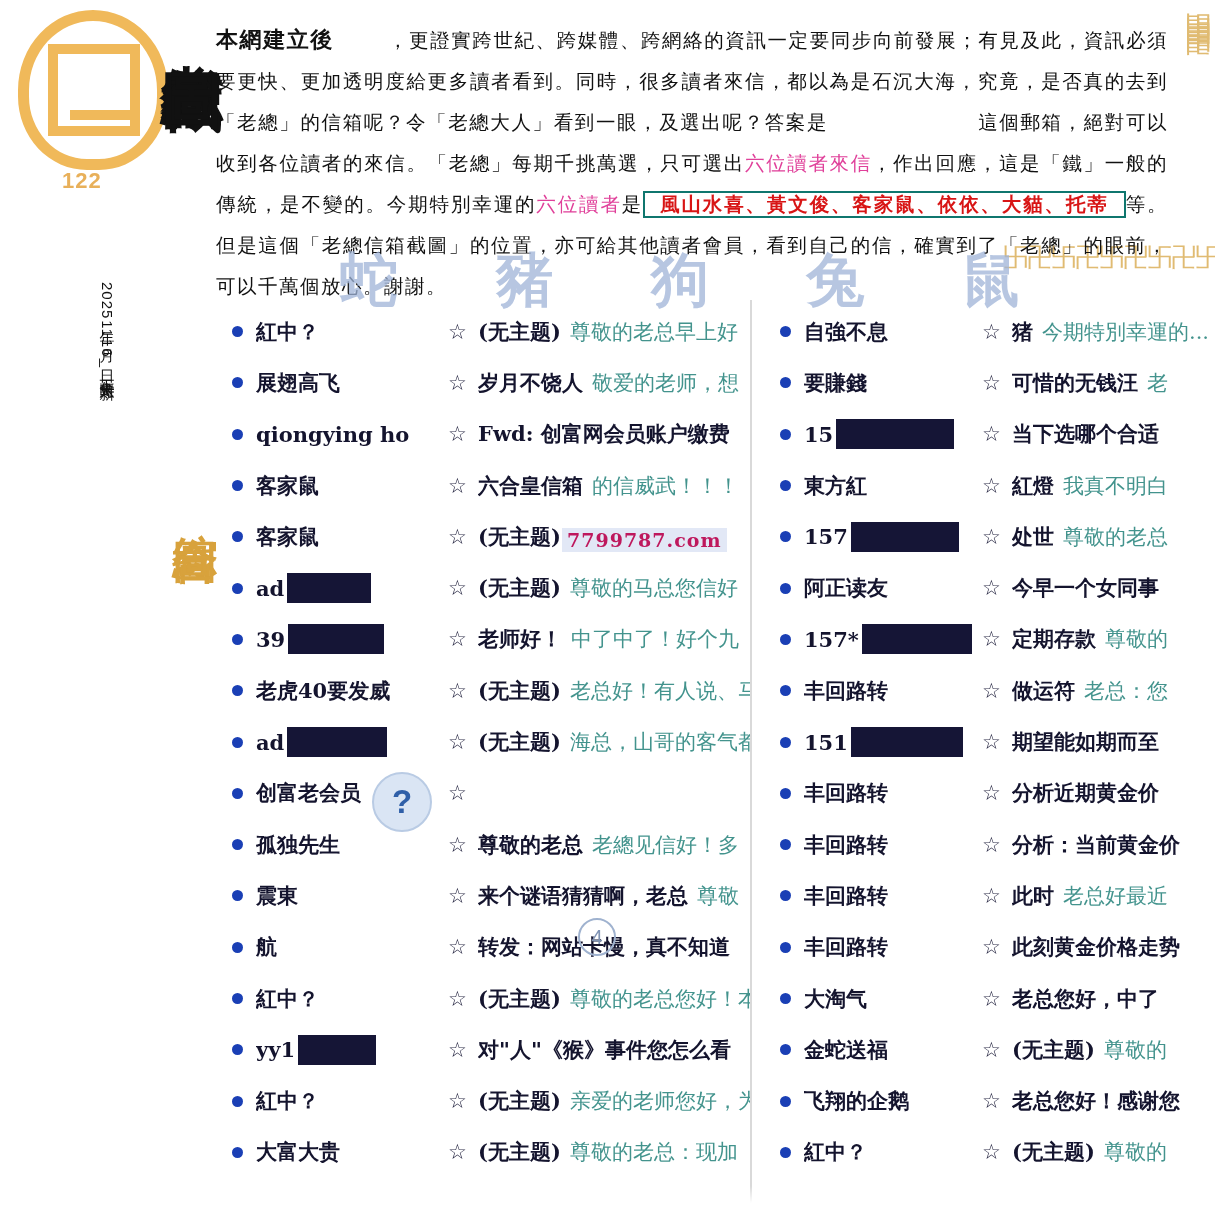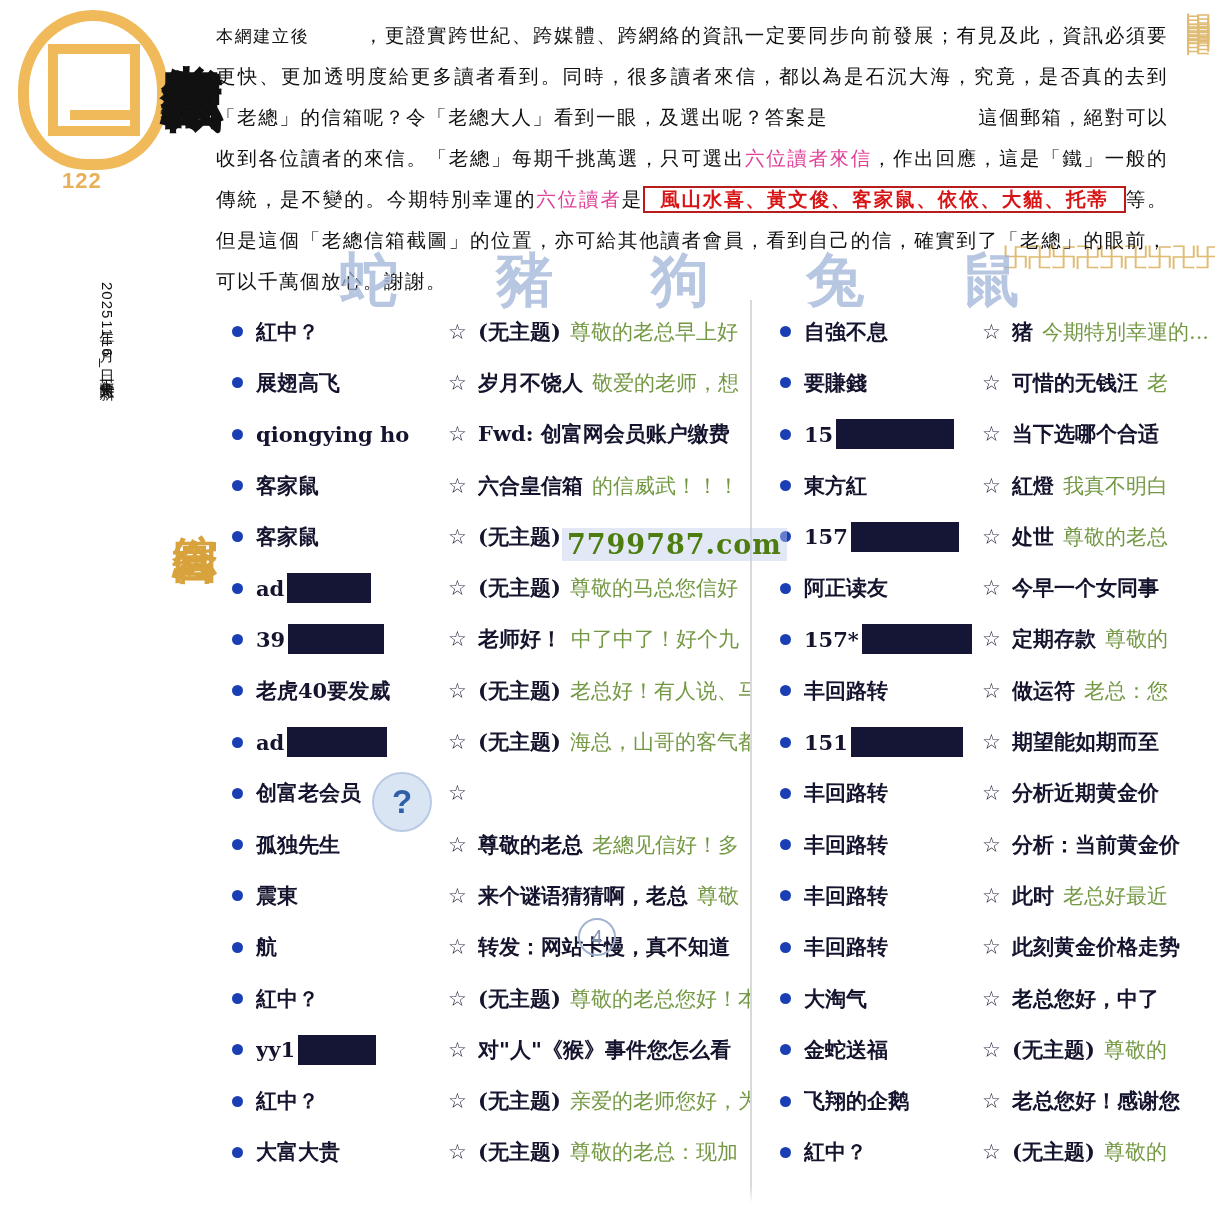--- a/index.html
+++ b/index.html
@@ -114,8 +114,8 @@
     letter-spacing: 1.5px;
   }
   .article .lead {
-    font-weight: normal;
-    font-size: 17px;
+    font-weight: bold;
+    font-size: 22px;
   }
   .article .gap { display: inline-block; width: 54px; }
   .article .gap-lg { display: inline-block; width: 150px; }

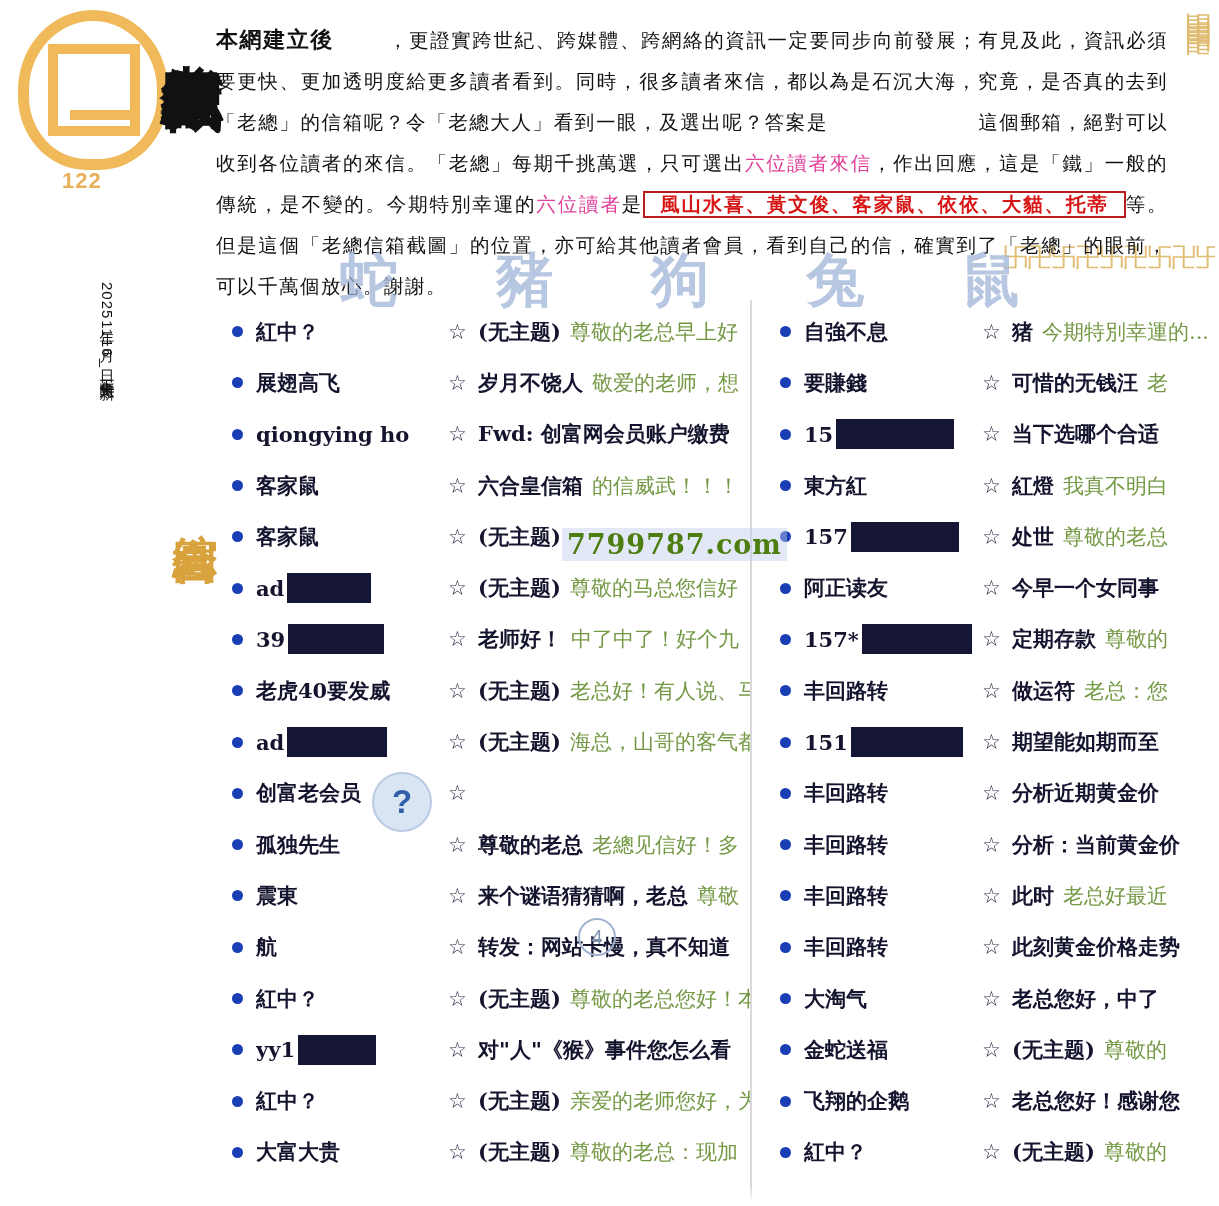--- a/index.html
+++ b/index.html
@@ -122,7 +122,7 @@
   .pink { color: #e0409a; }
   .boxred {
     color: #d81515;
-    border: 2px solid #b91c1c;
+    border: 2px solid #0f766e;
     padding: 0 15px;
     font-weight: bold;
   }

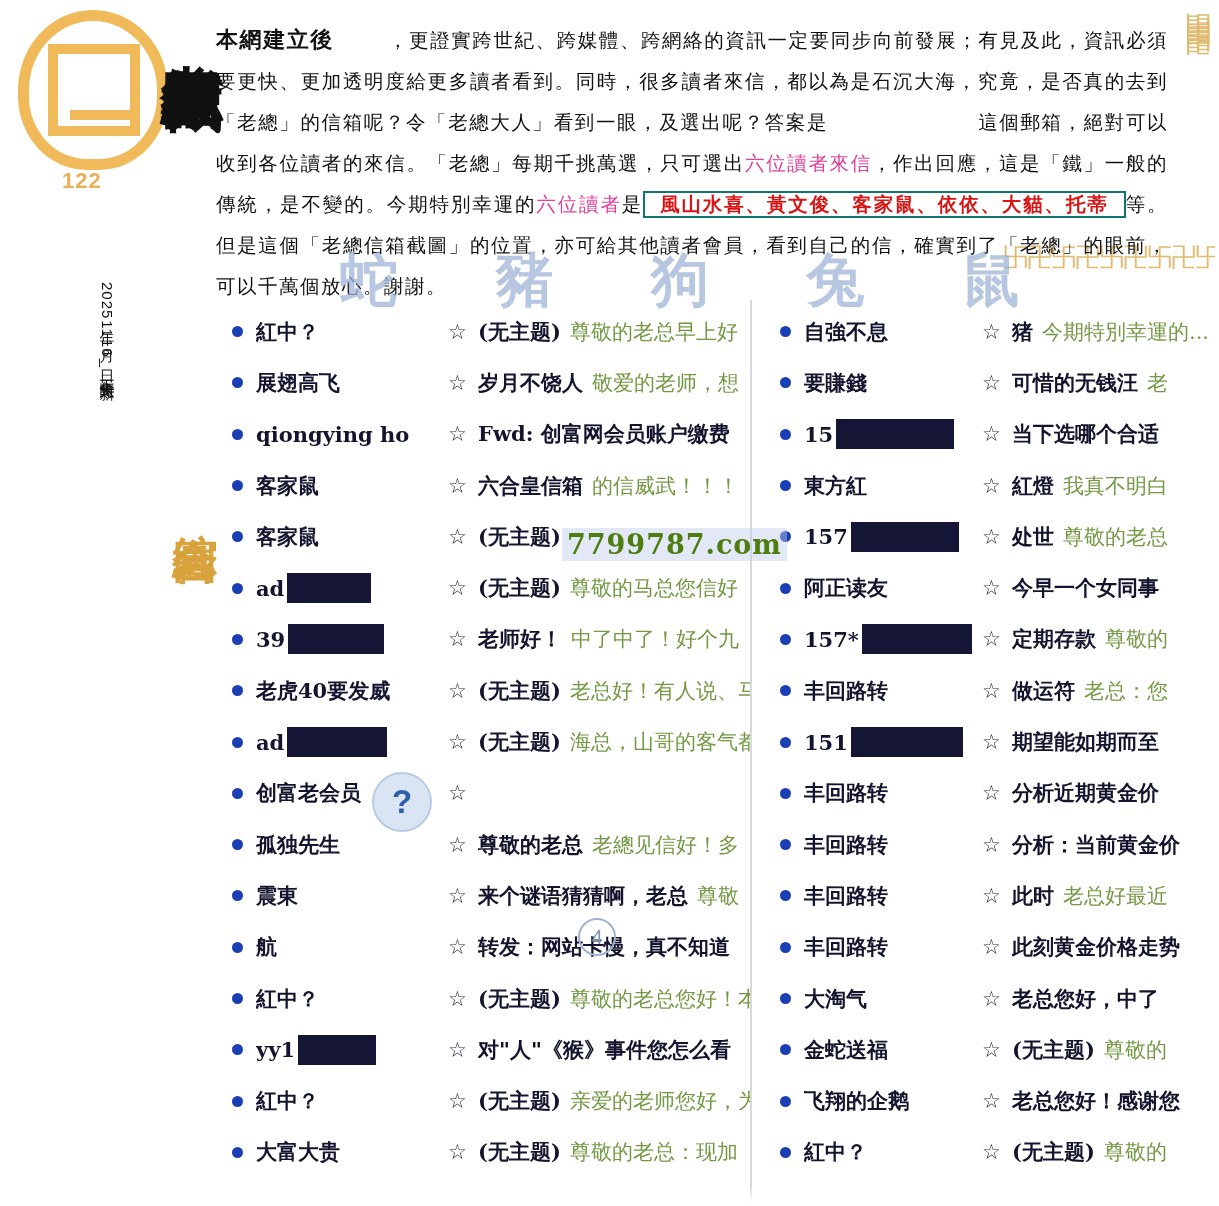--- a/index.html
+++ b/index.html
@@ -216,7 +216,7 @@
   .subj-main { margin-right: 9px; }
   .subj-snip {
     font-weight: normal;
-    color: #4d7c0f;
+    color: #0f766e;
     opacity: .78;
   }
   .redact {

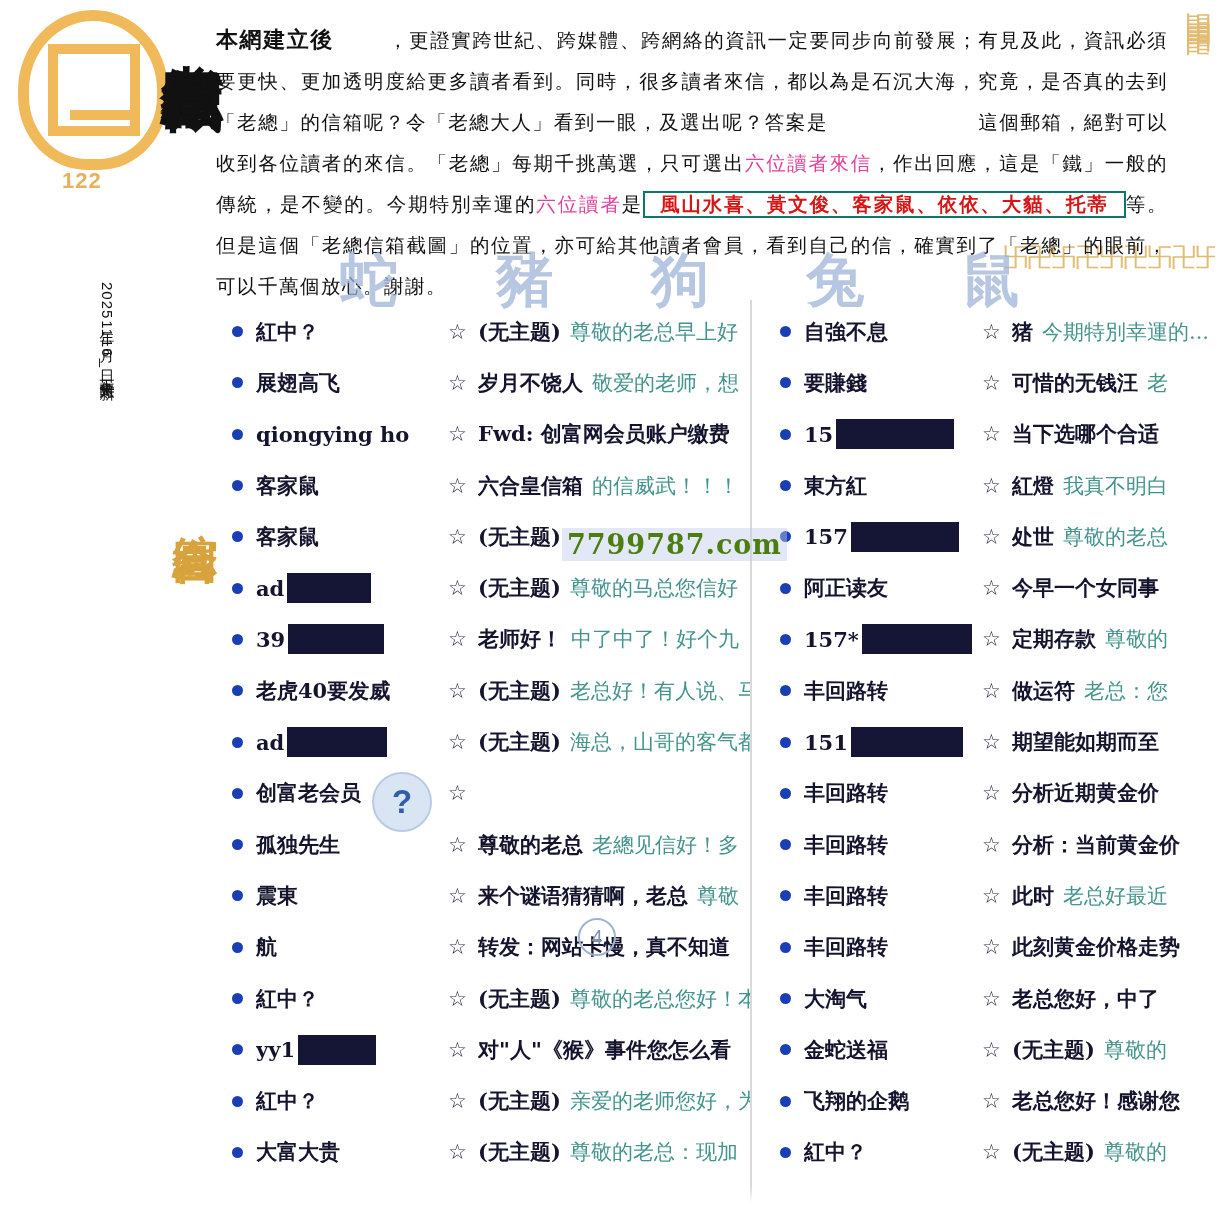--- a/index.html
+++ b/index.html
@@ -234,8 +234,8 @@
     top: 528px;
     font-family: "DejaVu Serif", serif;
     font-weight: bold;
-    font-size: 27px;
-    color: #4d7c0f;
+    font-size: 19px;
+    color: #be185d;
     background: rgba(190,205,235,.45);
     padding: 1px 5px;
     letter-spacing: 1px;

